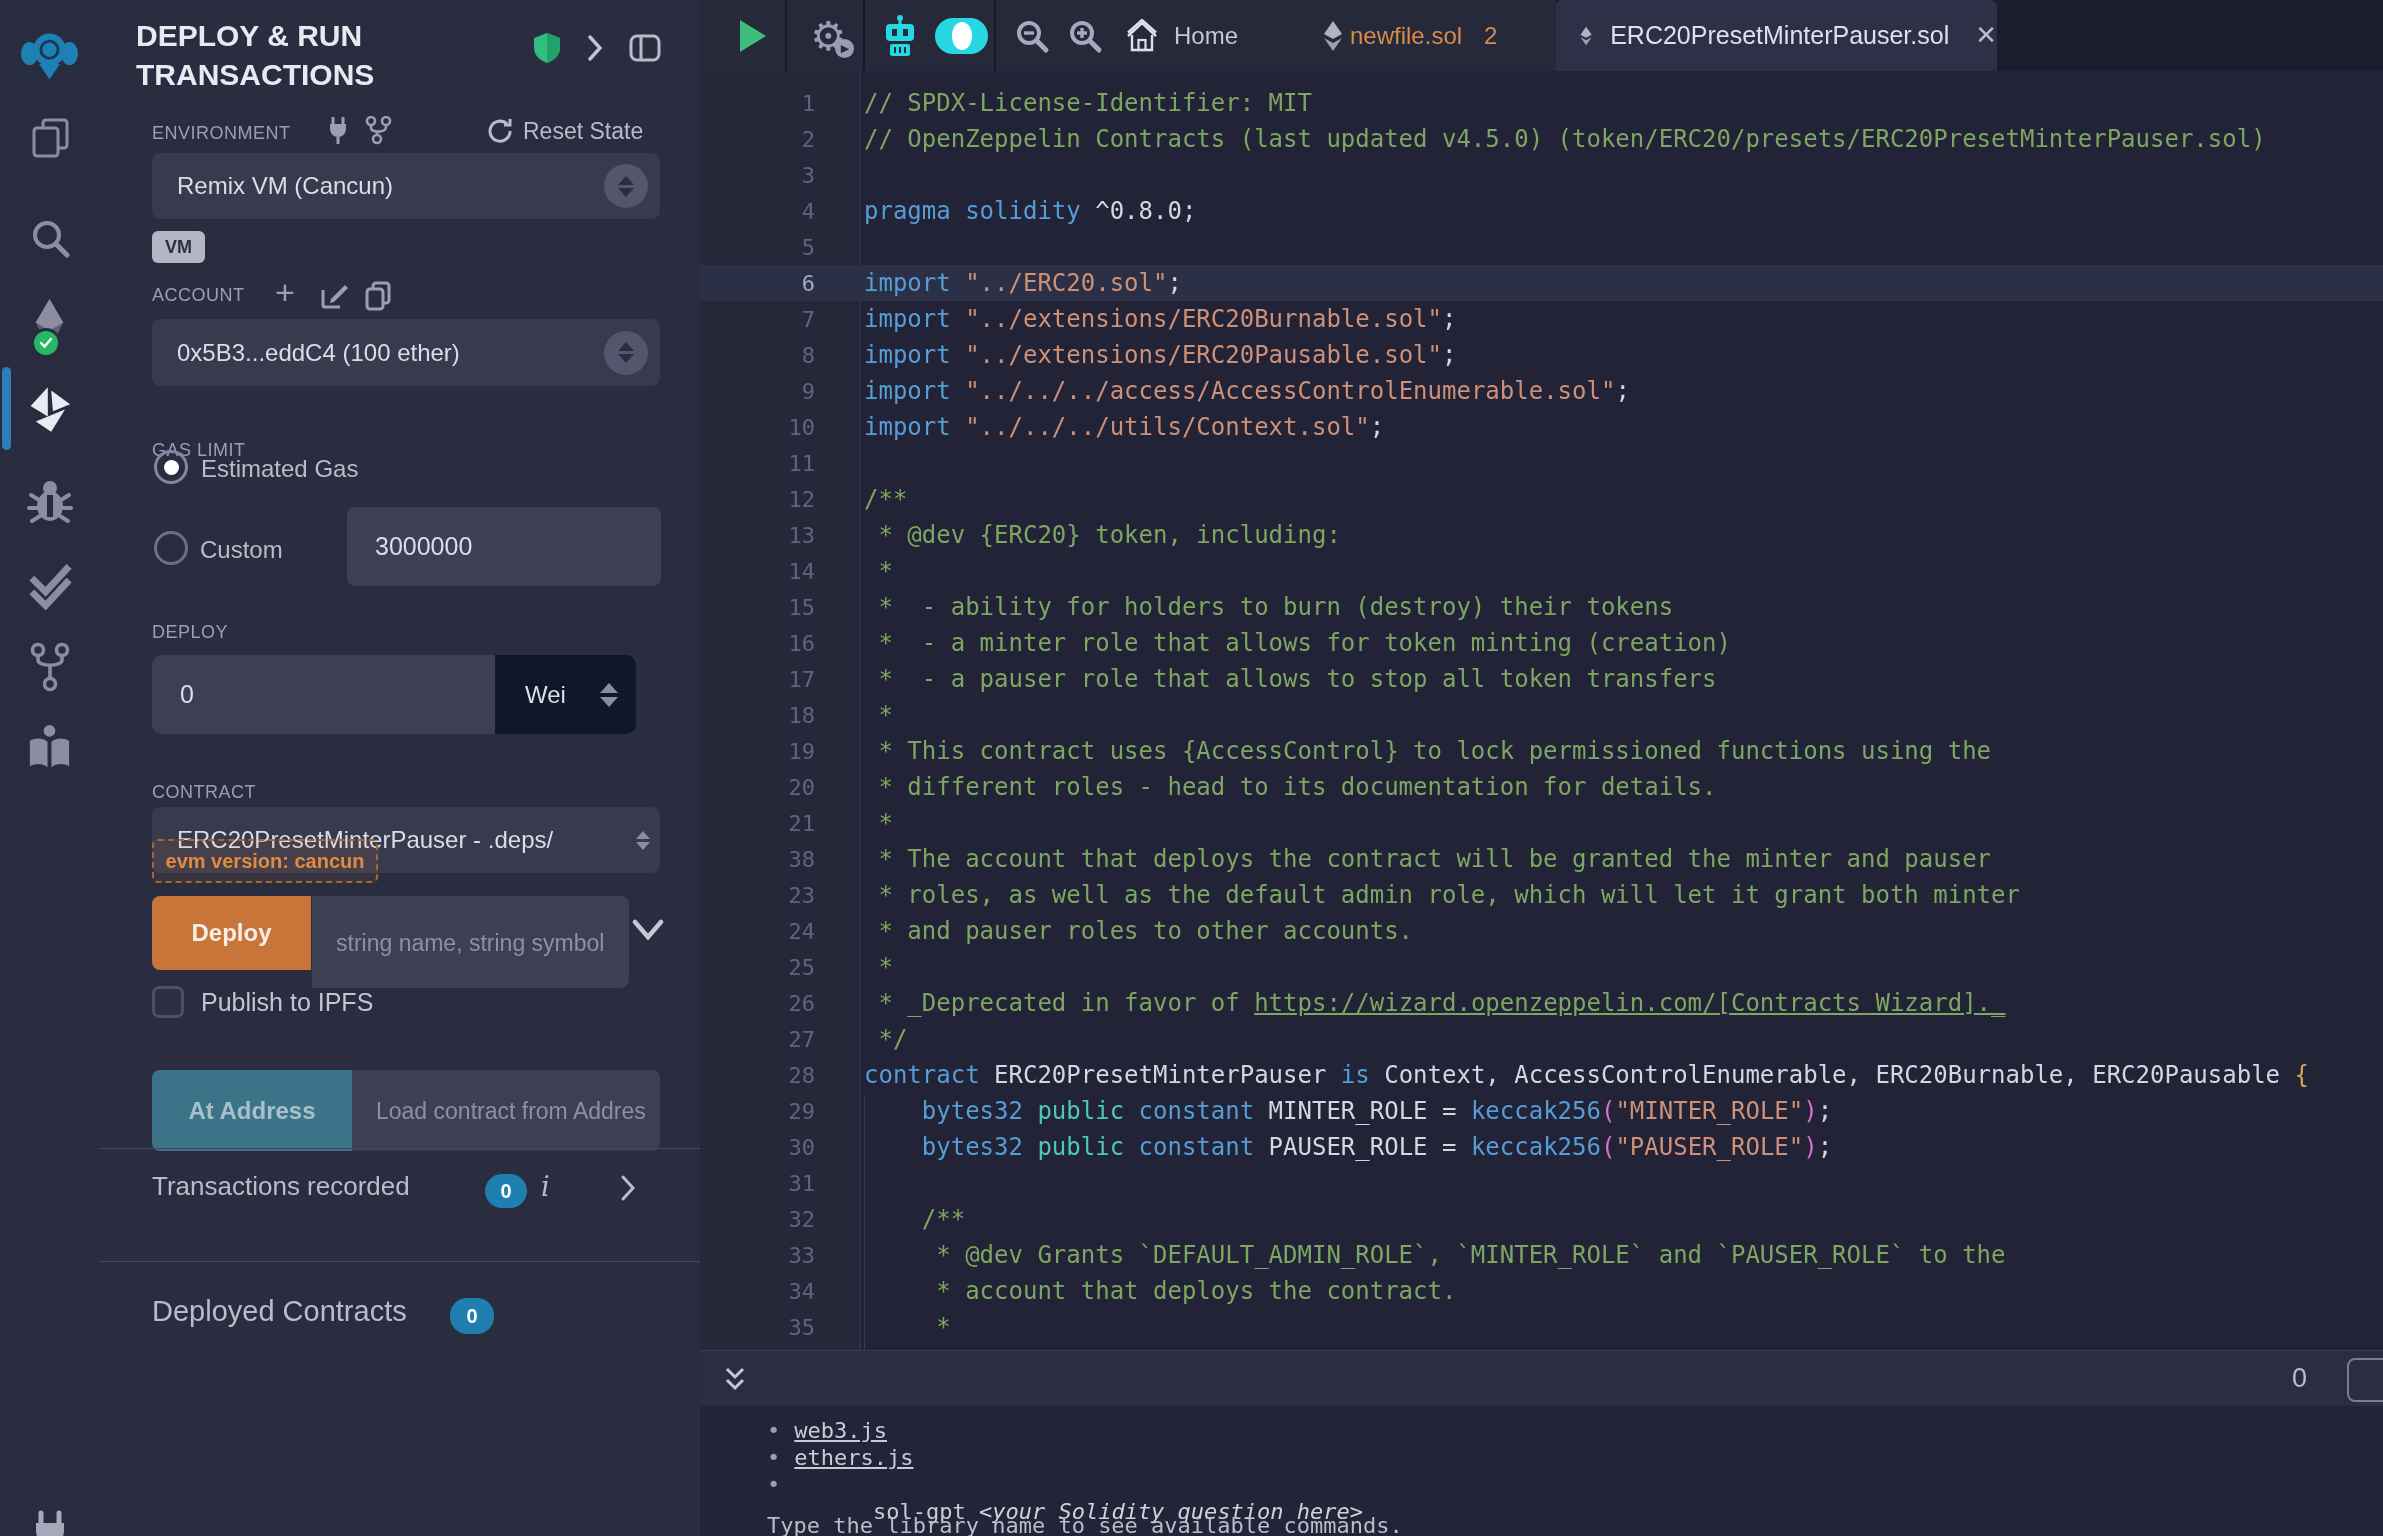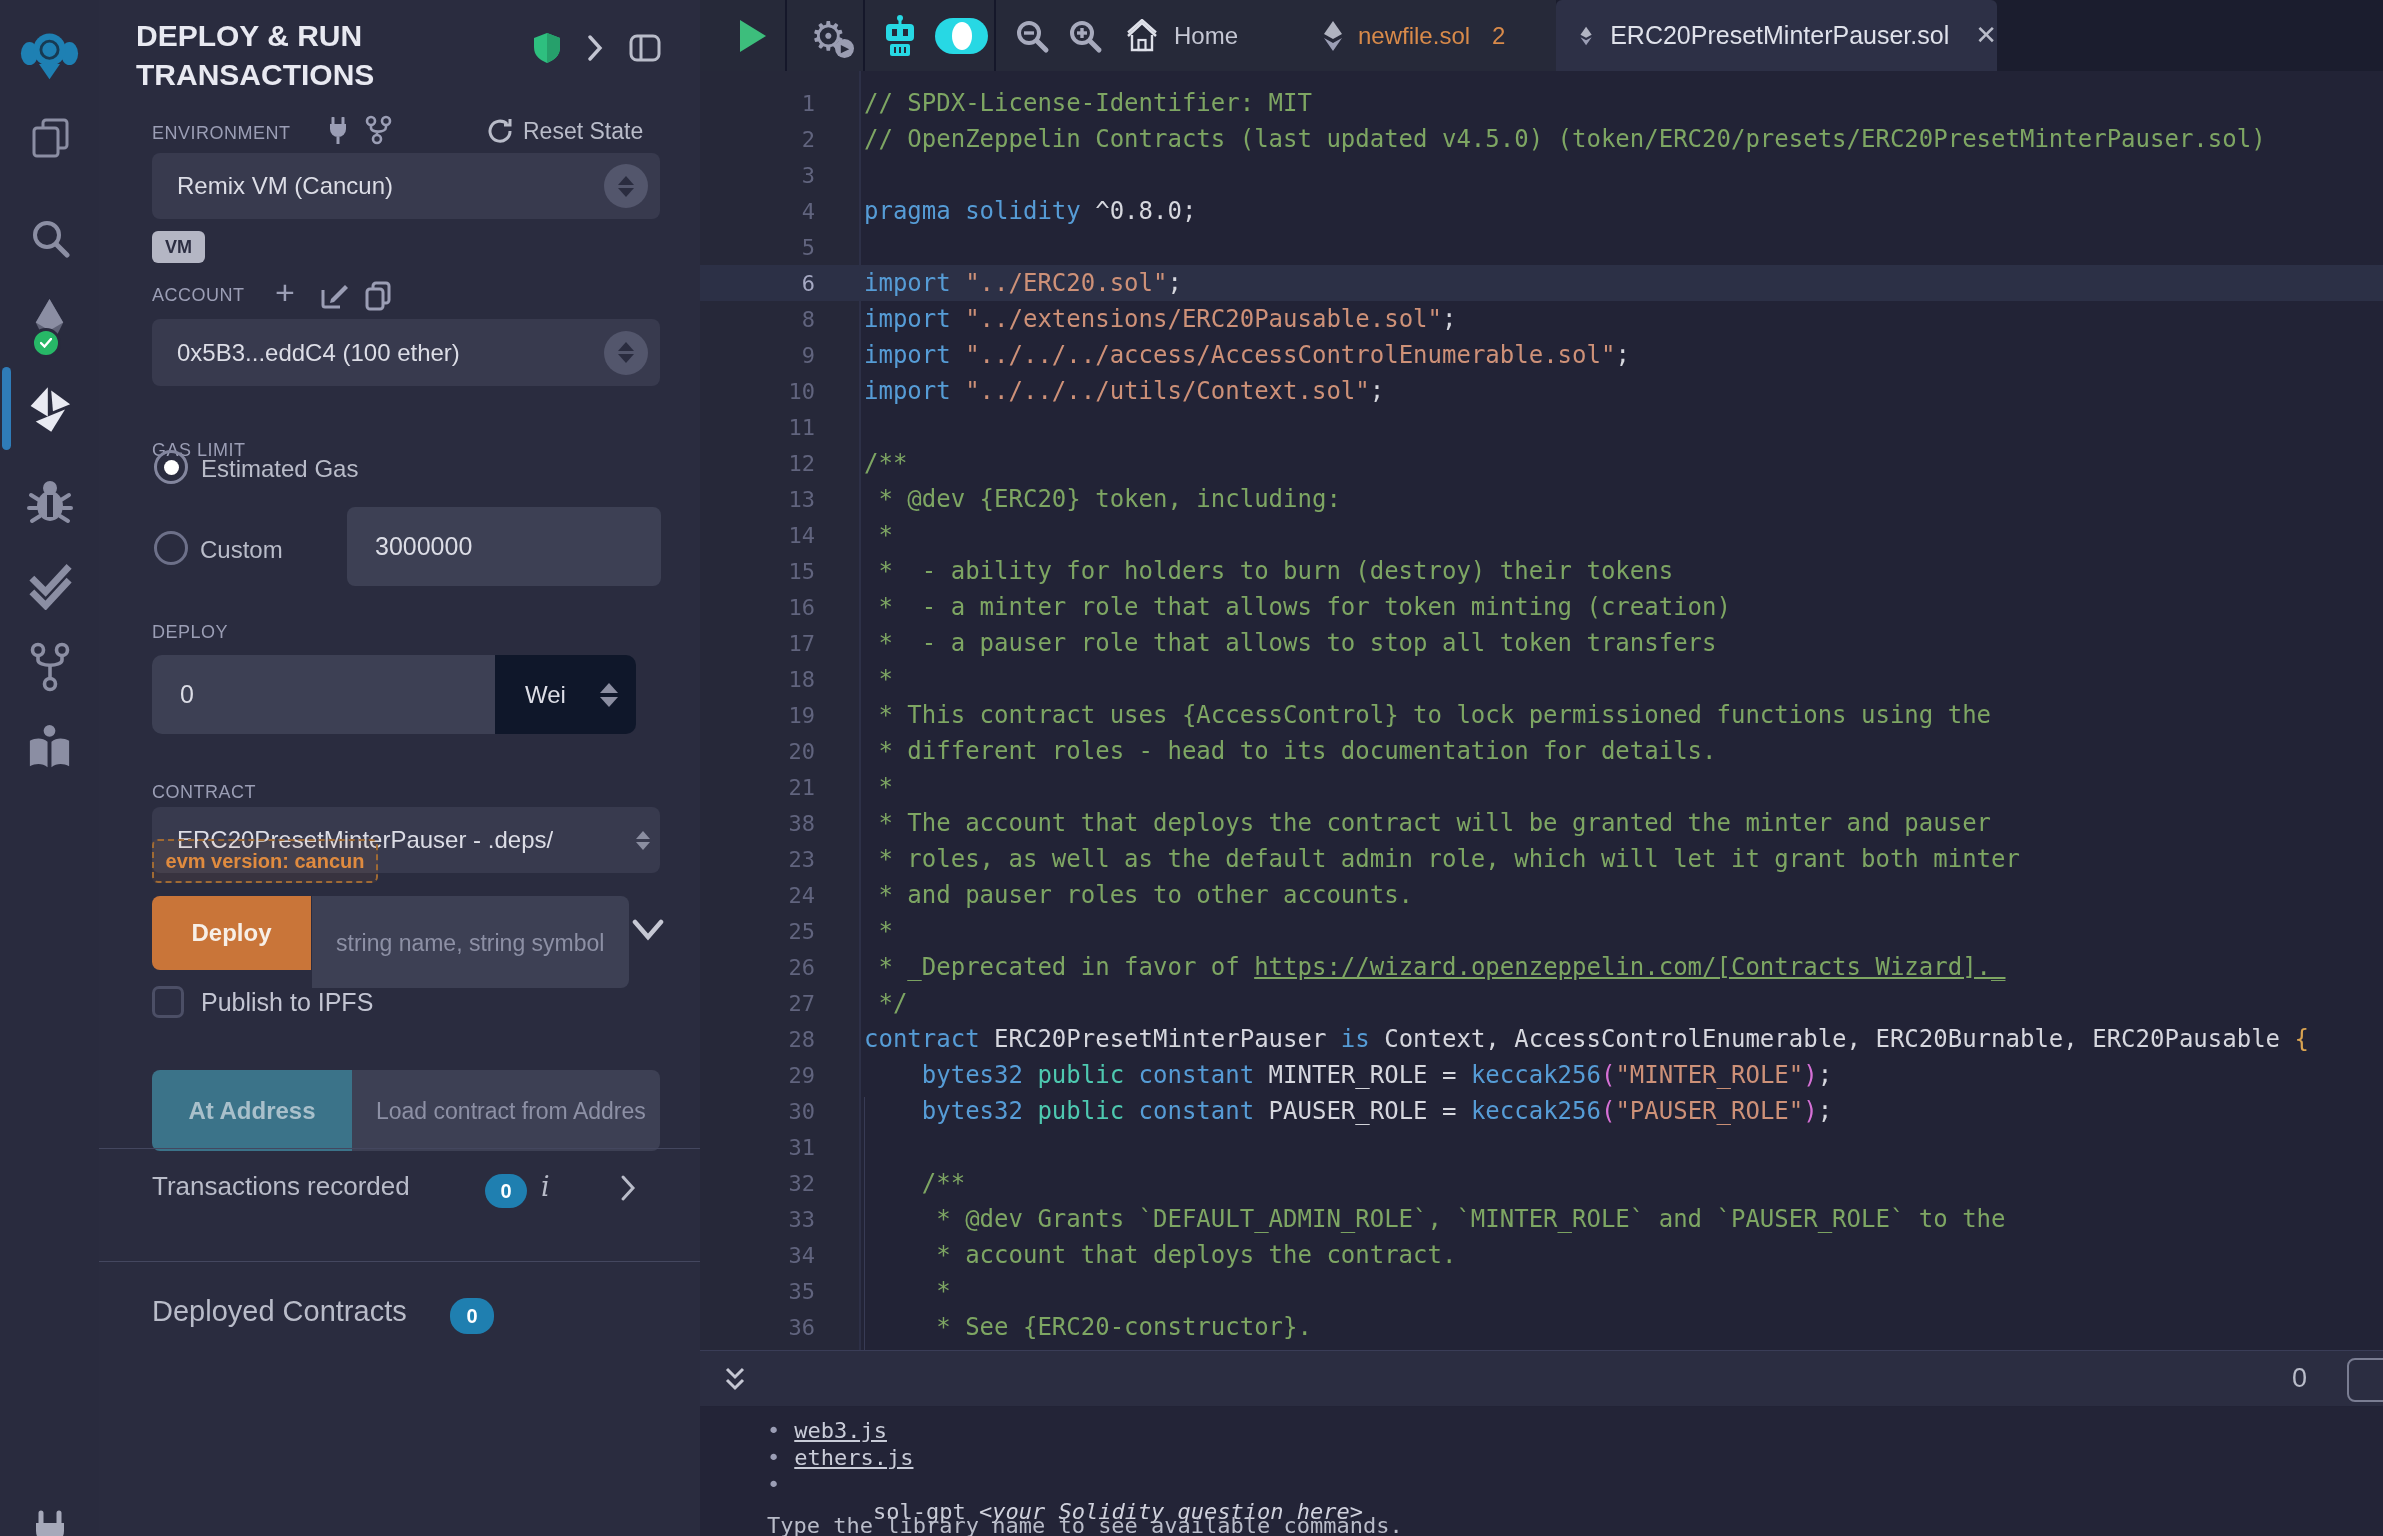--- a/index.html
+++ b/index.html
@@ -343,7 +343,7 @@
           <path d="M13 1 L4 14 L13 19 L22 14 Z" fill="#c9cbd8" opacity=".85"></path>
           <path d="M13 31 L4 18 L13 23 L22 18 Z" fill="#9b9eb5"></path>
         </svg>
-        <span class="tab-mod" style="margin-left:12px">newfile.sol</span>
+        <span class="tab-mod" style="margin-left:4px">newfile.sol</span>
         <span class="tab-mod" style="margin-left:22px">2</span>
       </div>
       <div class="tab-active">

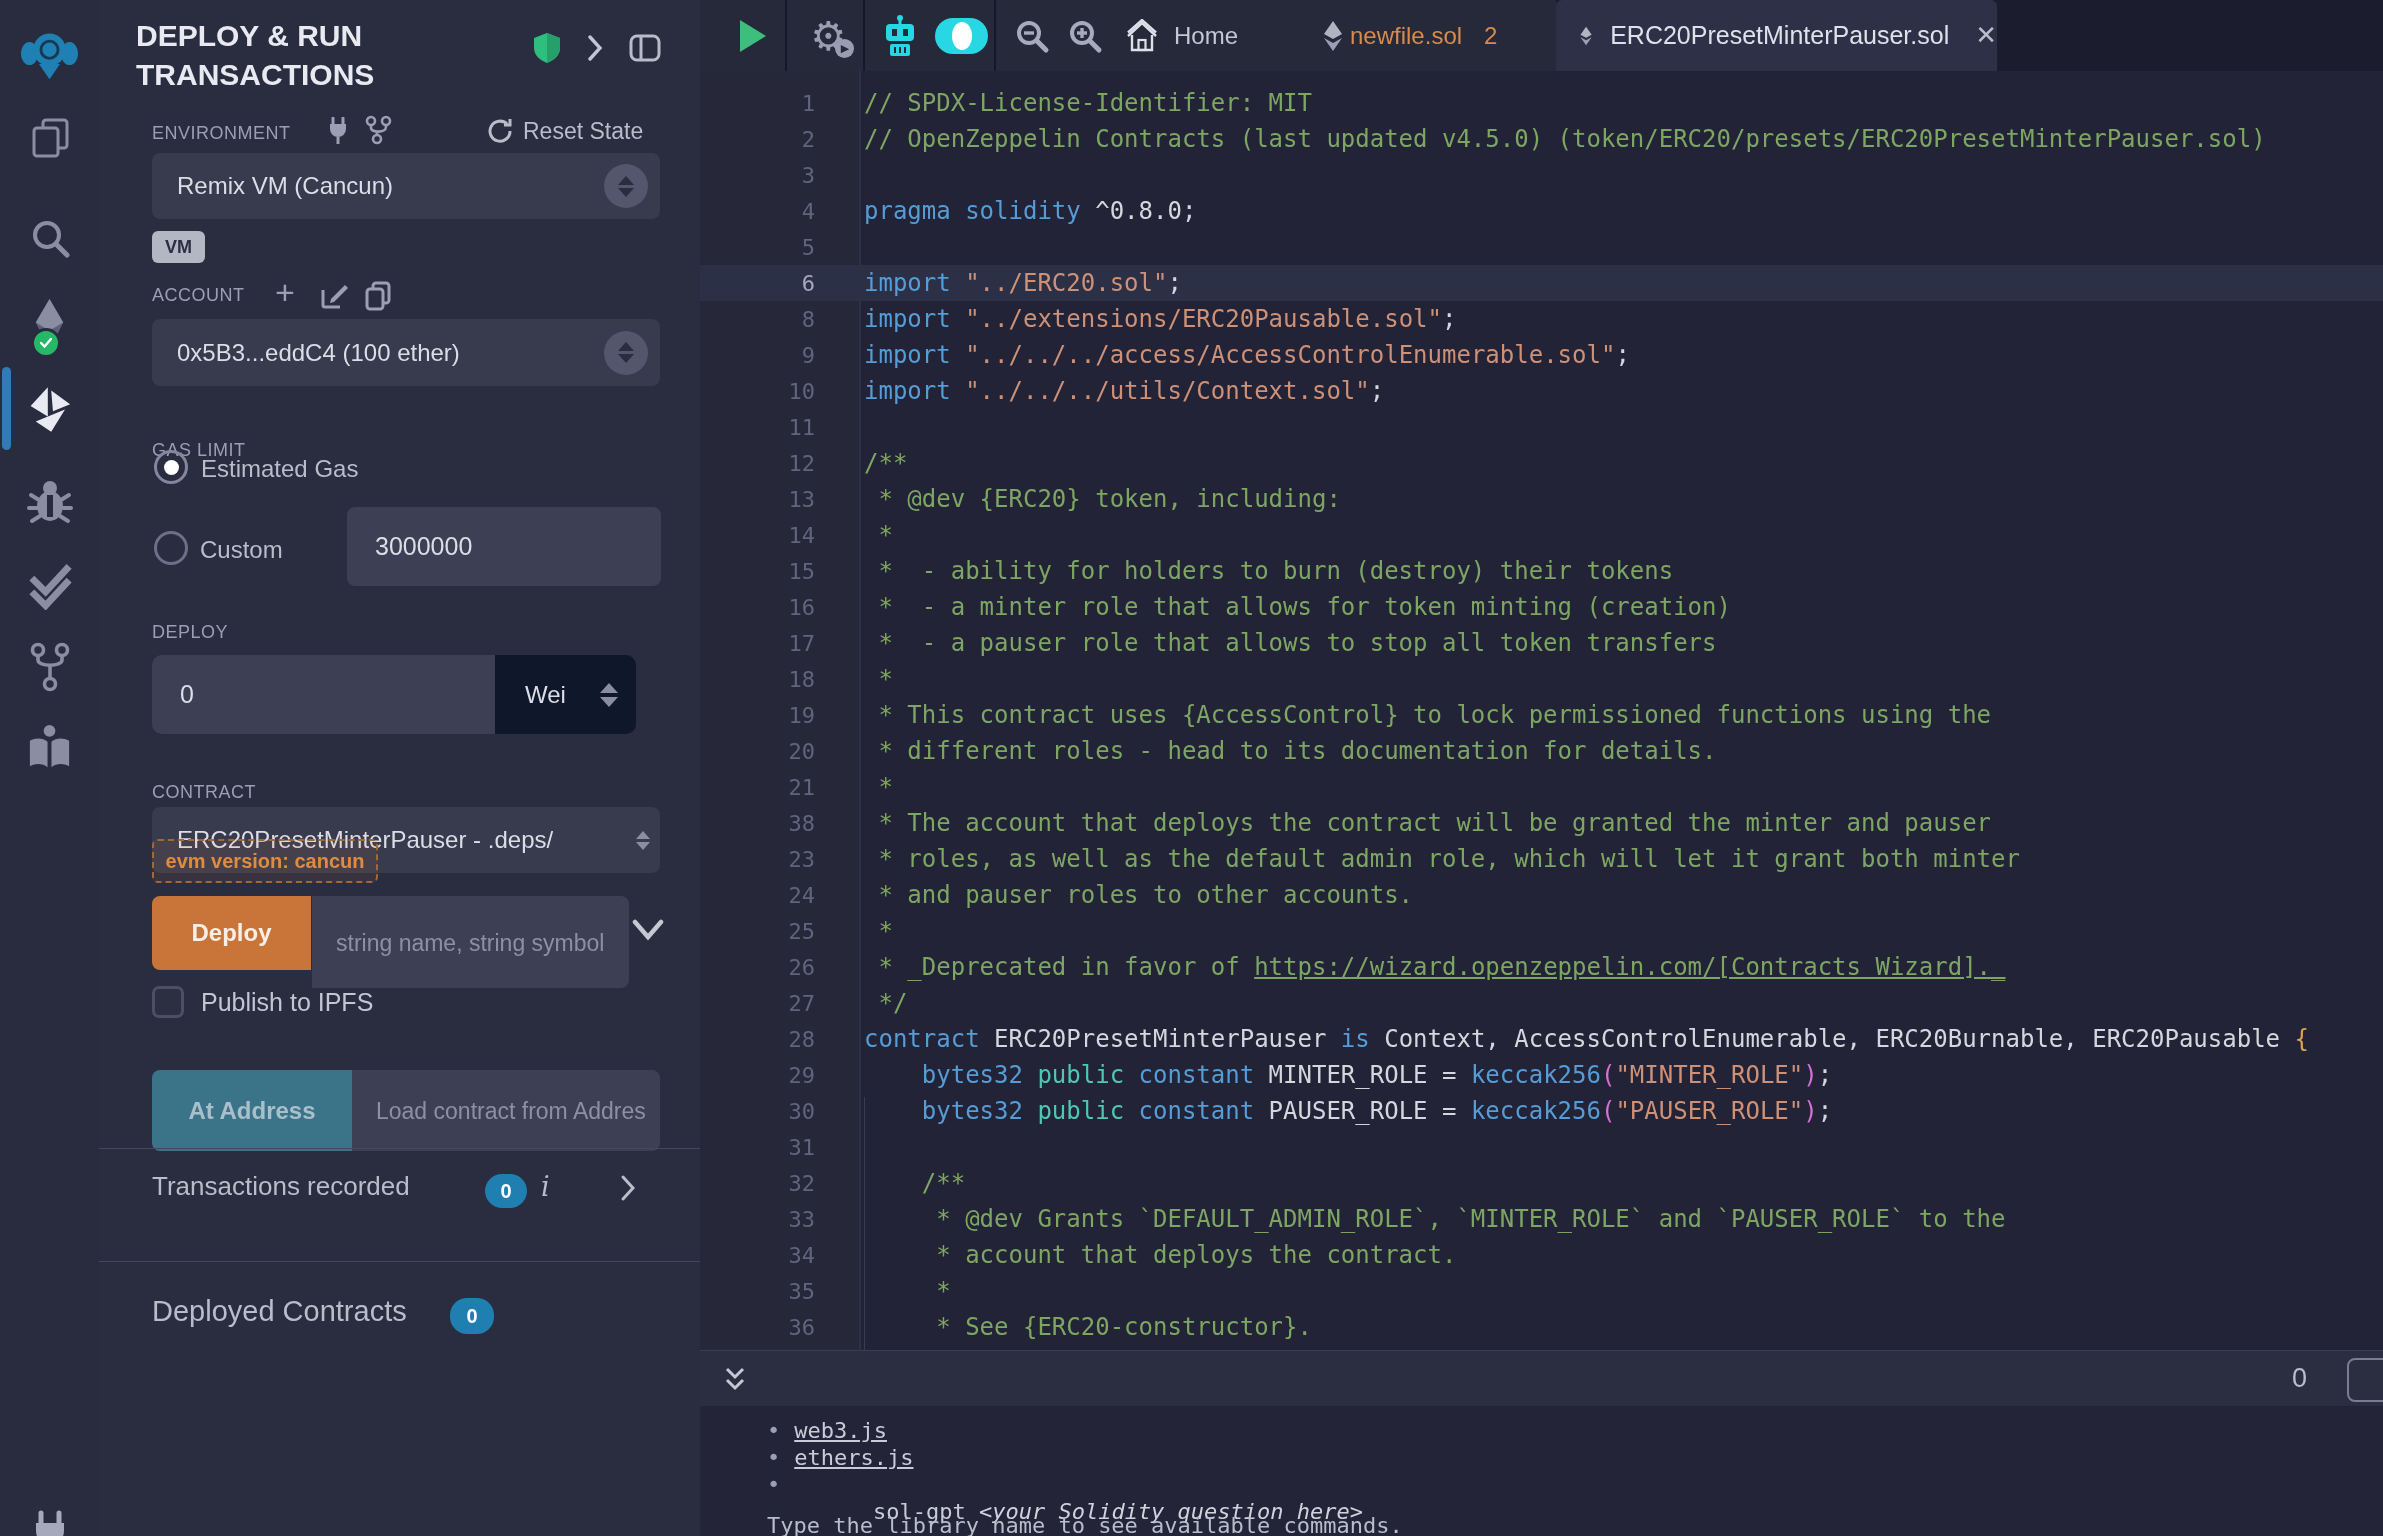--- a/index.html
+++ b/index.html
@@ -366,6 +366,7 @@
           <div class="code-line"><span class="ln">4</span><span class="code"><span class="kw">pragma solidity</span><span class="pl"> ^0.8.0;</span></span></div>
           <div class="code-line"><span class="ln">5</span><span class="code"></span></div>
           <div class="code-line hl"><span class="ln">6</span><span class="code"><span class="kw">import</span><span class="pl"> </span><span class="str">"../ERC20.sol"</span><span class="pl">;</span></span></div>
+          <div class="code-line"><span class="ln">7</span><span class="code"><span class="kw">import</span><span class="pl"> </span><span class="str">"../extensions/ERC20Burnable.sol"</span><span class="pl">;</span></span></div>
           <div class="code-line"><span class="ln">8</span><span class="code"><span class="kw">import</span><span class="pl"> </span><span class="str">"../extensions/ERC20Pausable.sol"</span><span class="pl">;</span></span></div>
           <div class="code-line"><span class="ln">9</span><span class="code"><span class="kw">import</span><span class="pl"> </span><span class="str">"../../../access/AccessControlEnumerable.sol"</span><span class="pl">;</span></span></div>
           <div class="code-line"><span class="ln">10</span><span class="code"><span class="kw">import</span><span class="pl"> </span><span class="str">"../../../utils/Context.sol"</span><span class="pl">;</span></span></div>

